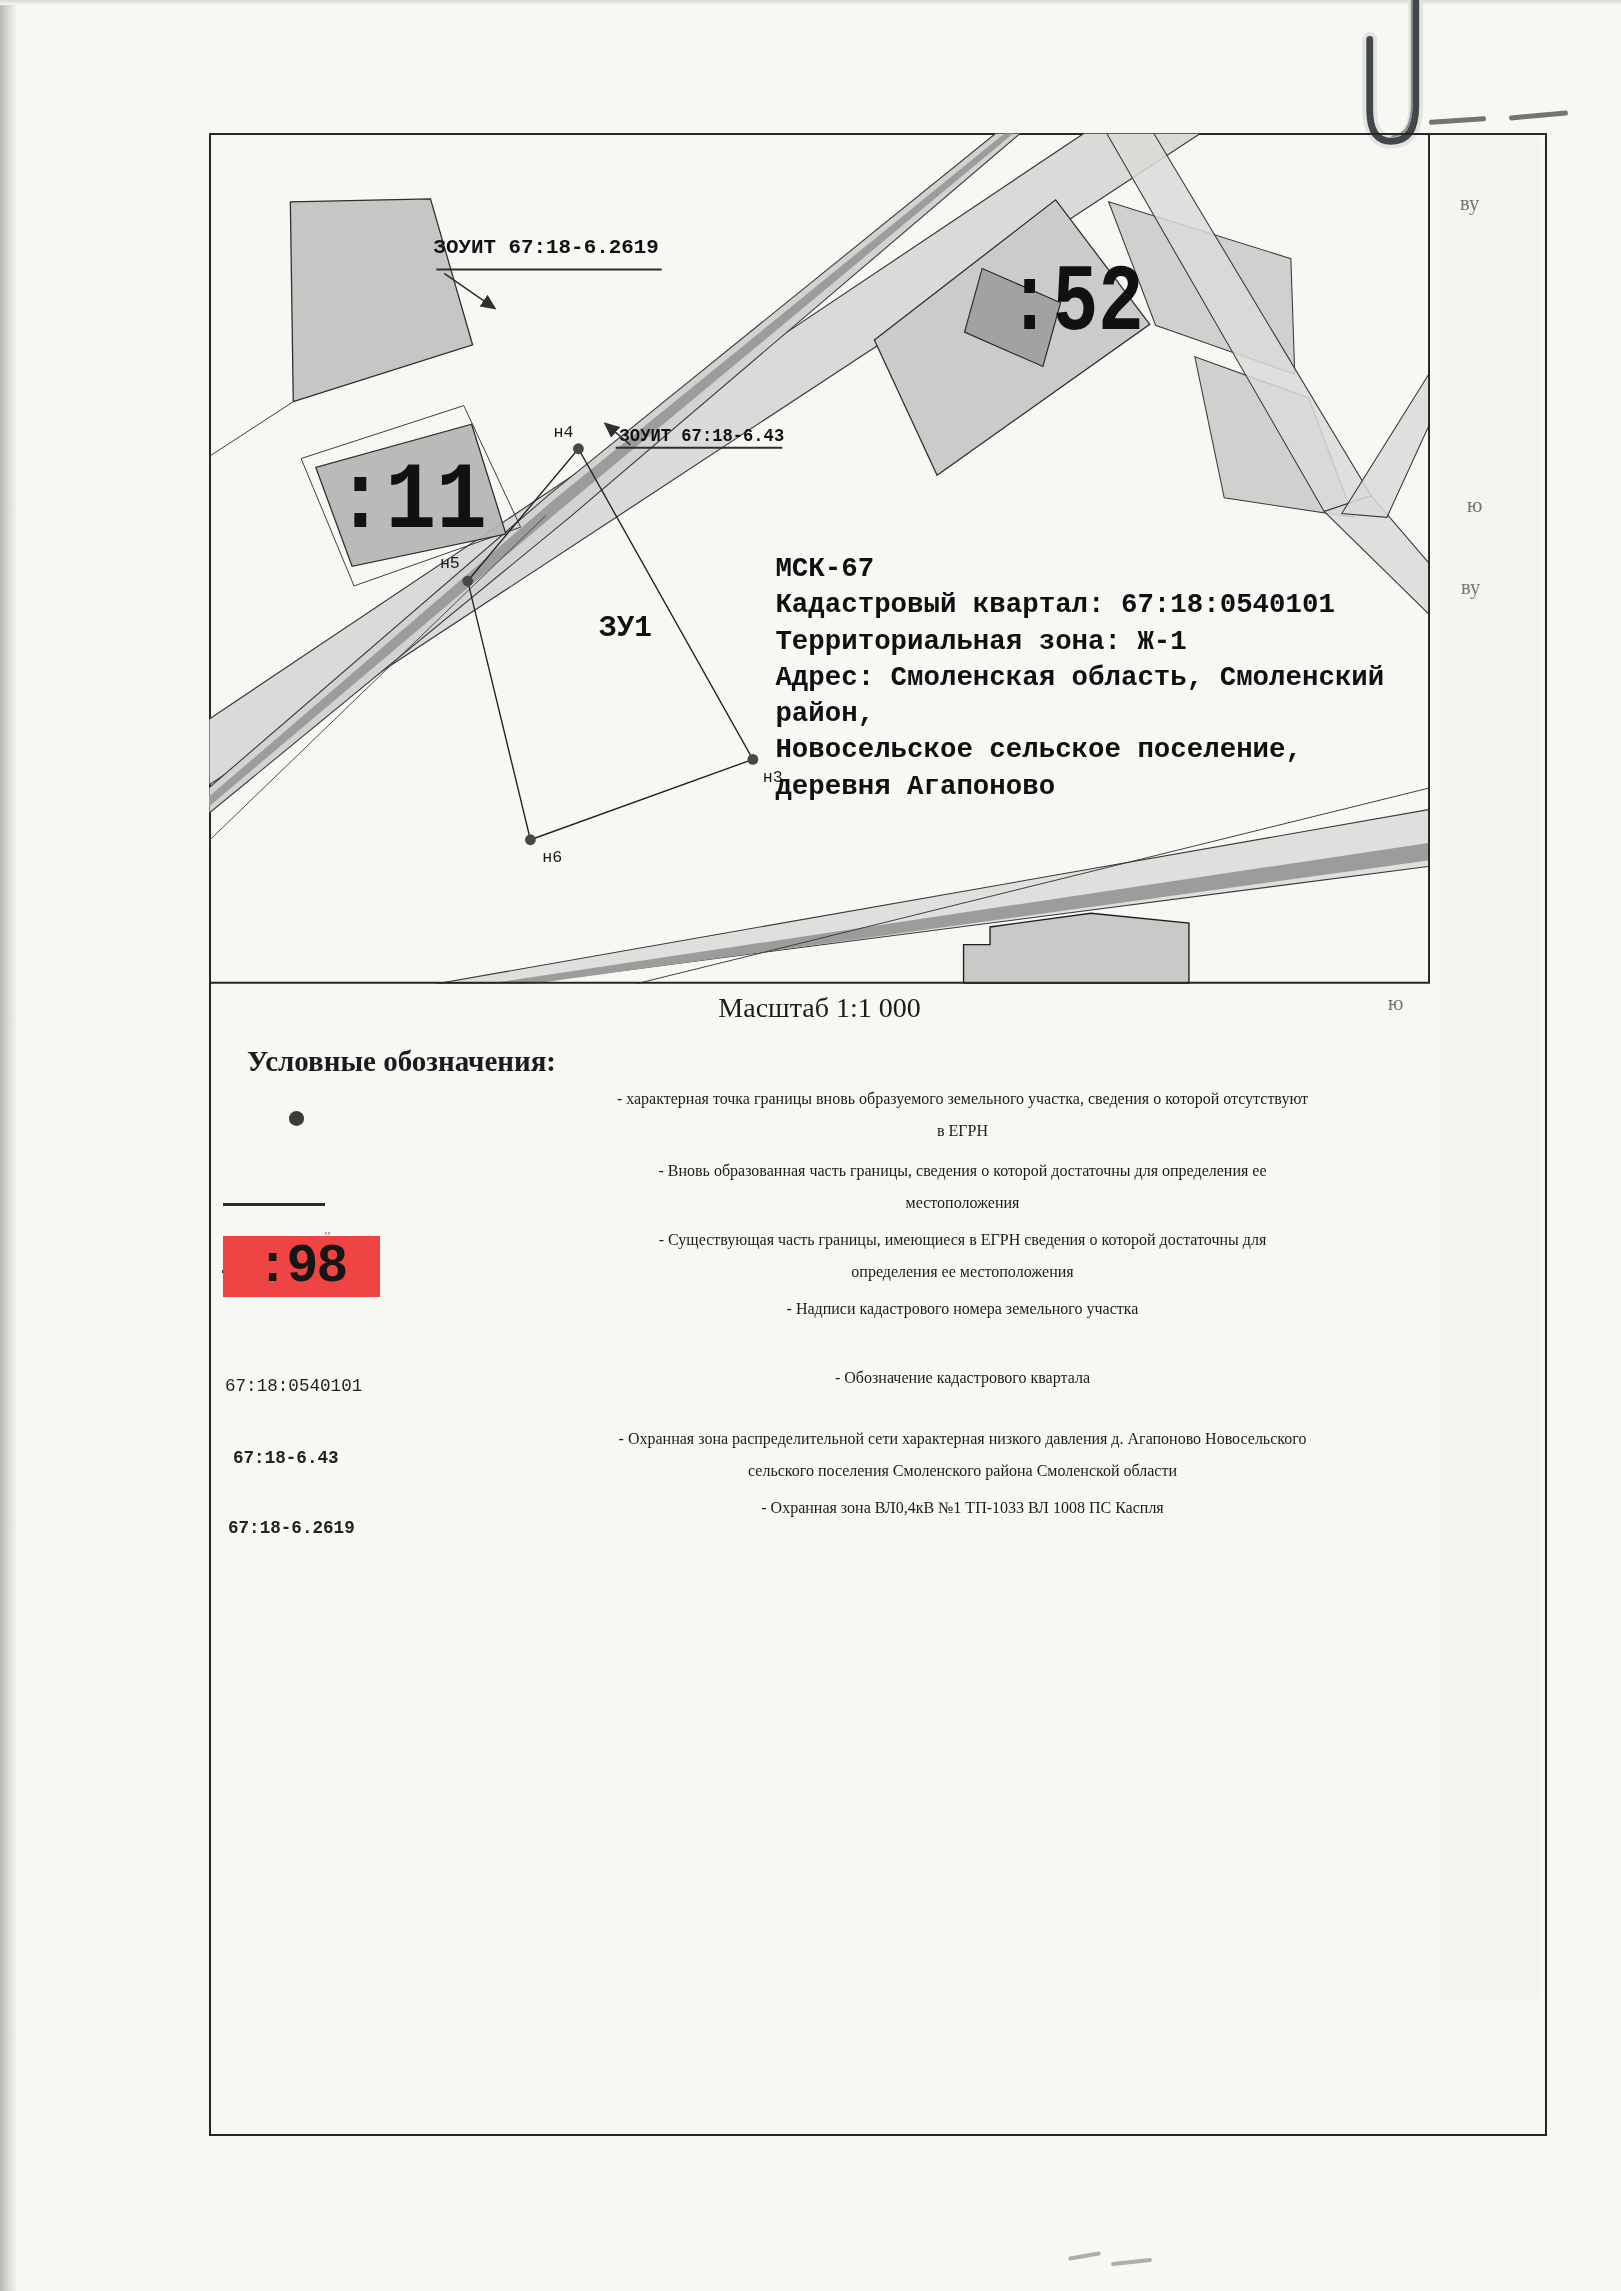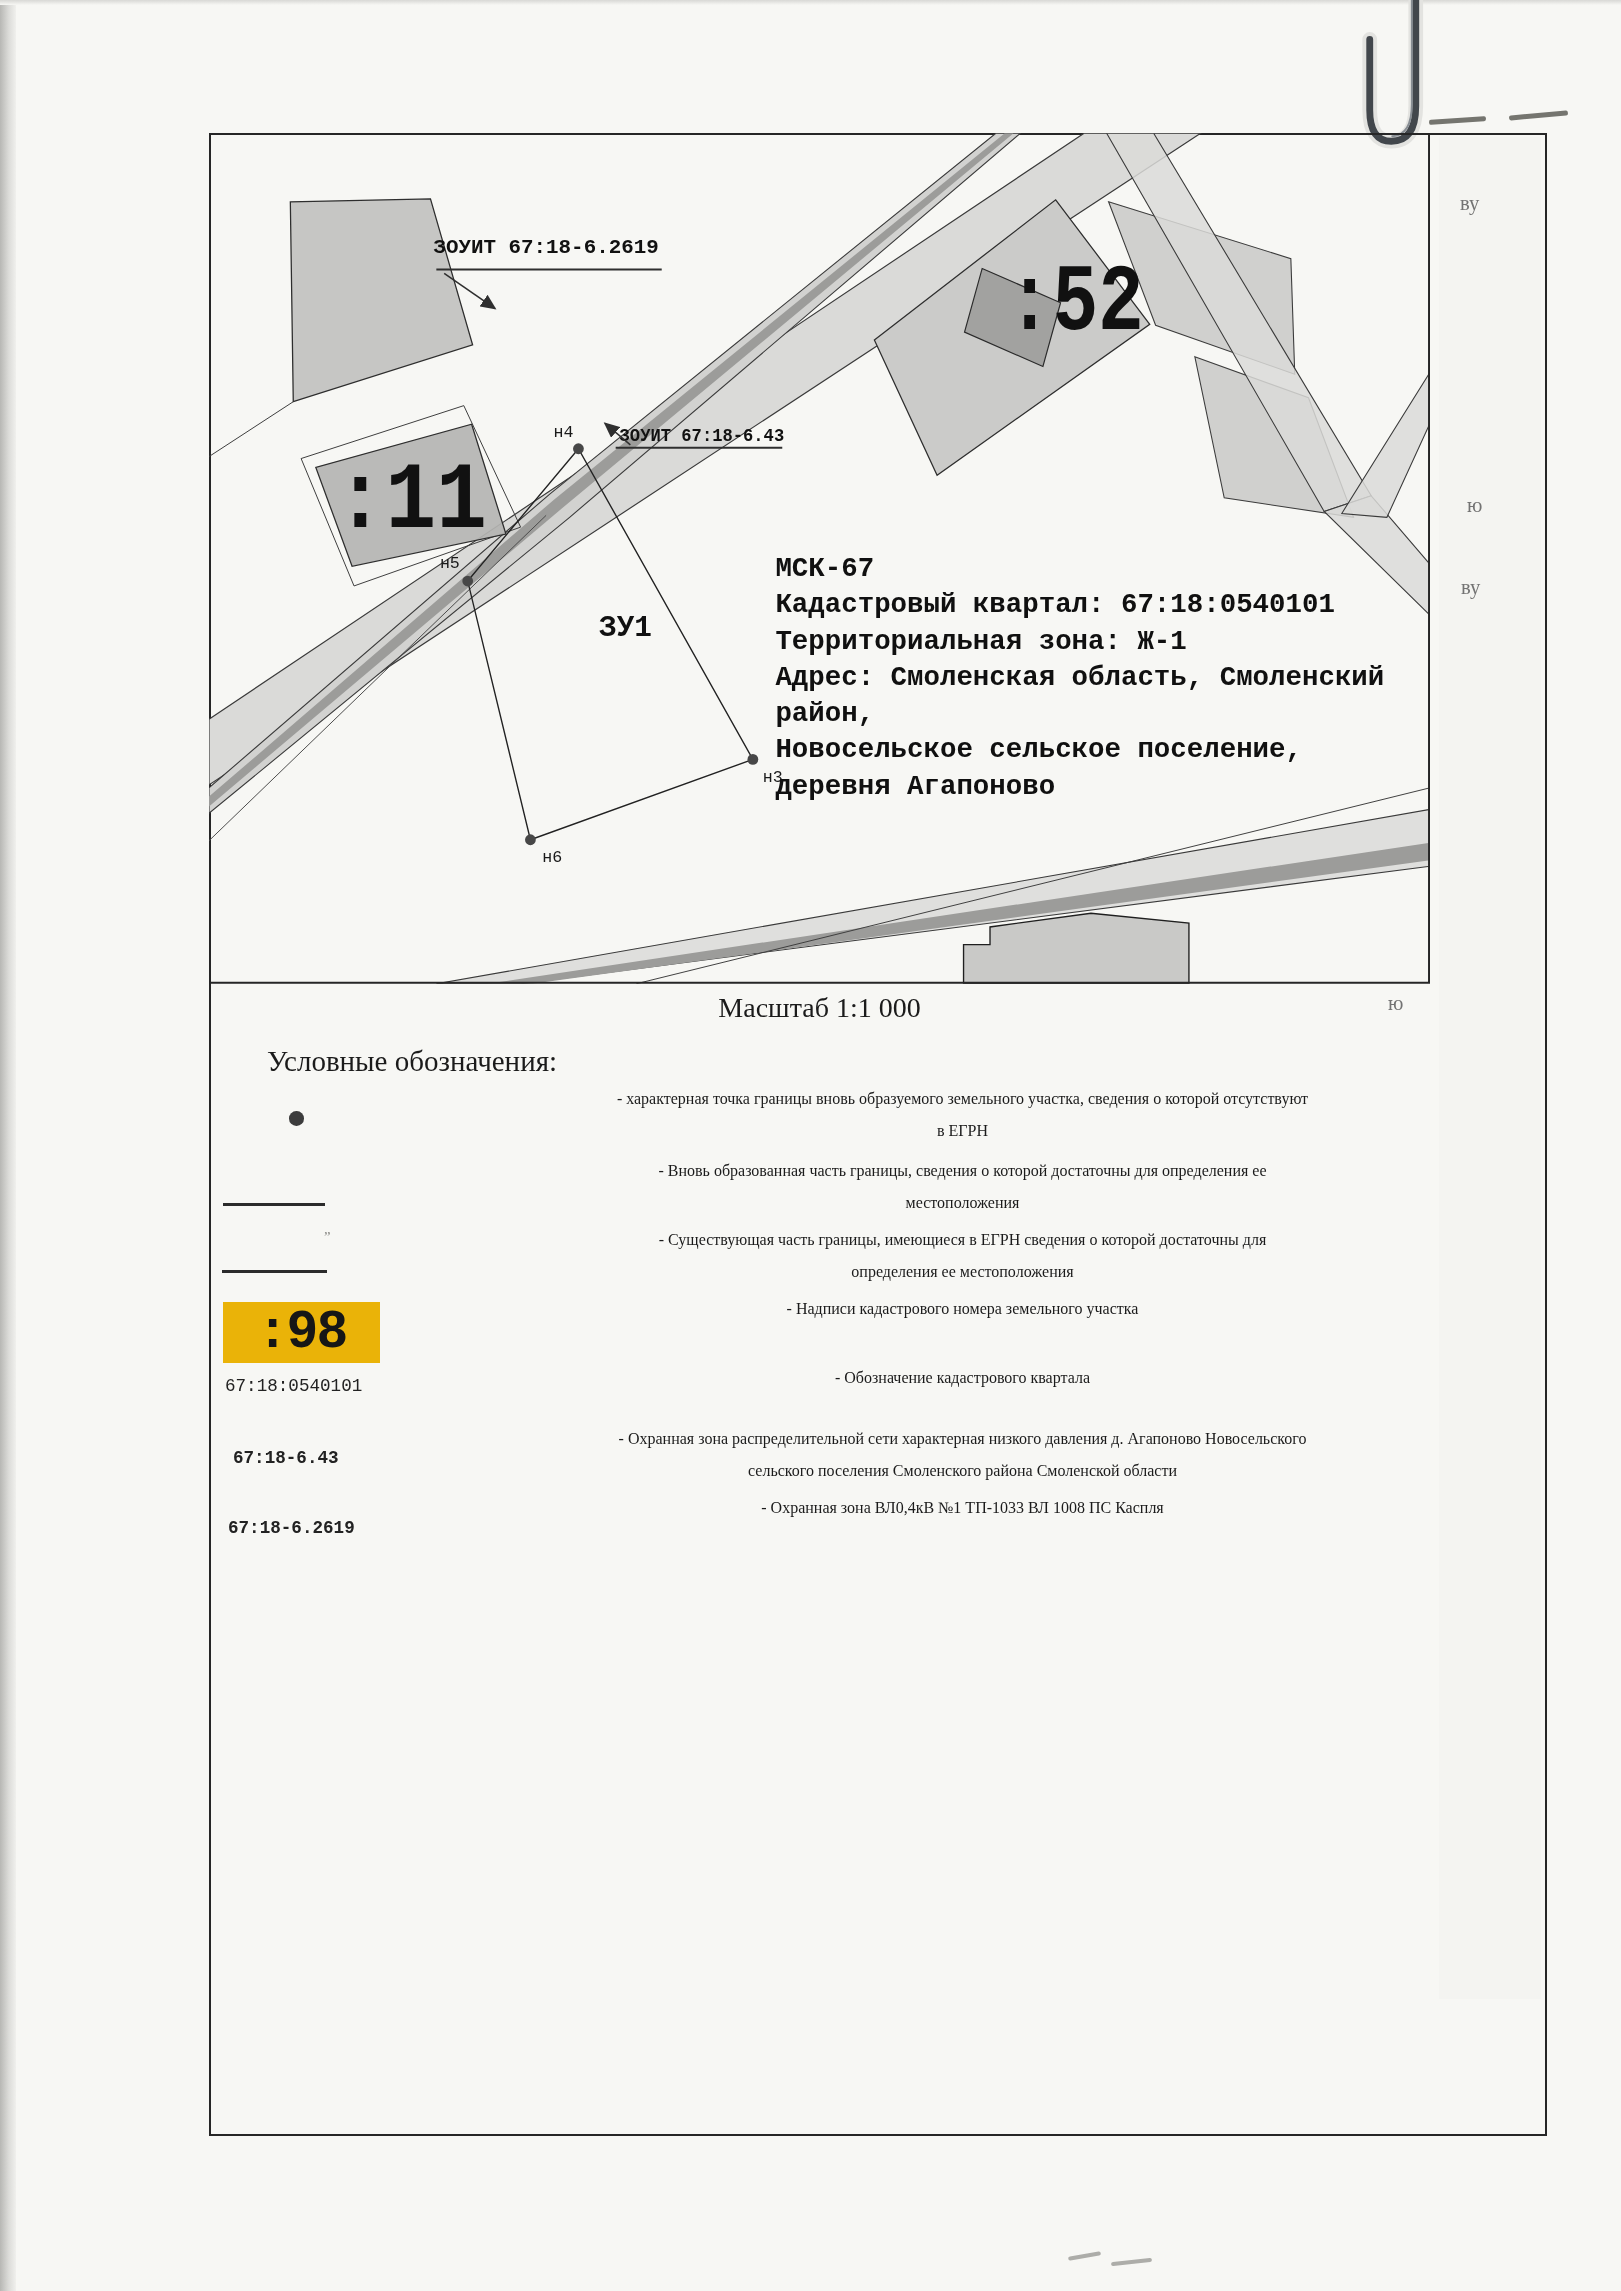--- a/index.html
+++ b/index.html
@@ -16,7 +16,7 @@
          box-sizing:border-box;background:transparent;}
   
   .caption{font-weight:normal;font-size:28px;}
-  .legend-title{font-weight:normal;font-size:29px;margin-left:20px;}
+  .legend-title{font-weight:bold;font-size:29px;}
   .lgtext{font-size:16px;line-height:32px;width:1157px;text-align:center;}
   .sym-line{height:2.9px;background:#2b2b2b;}
   #p98box{left:223px;top:1302px;width:157px;height:61px;background:#eab308;

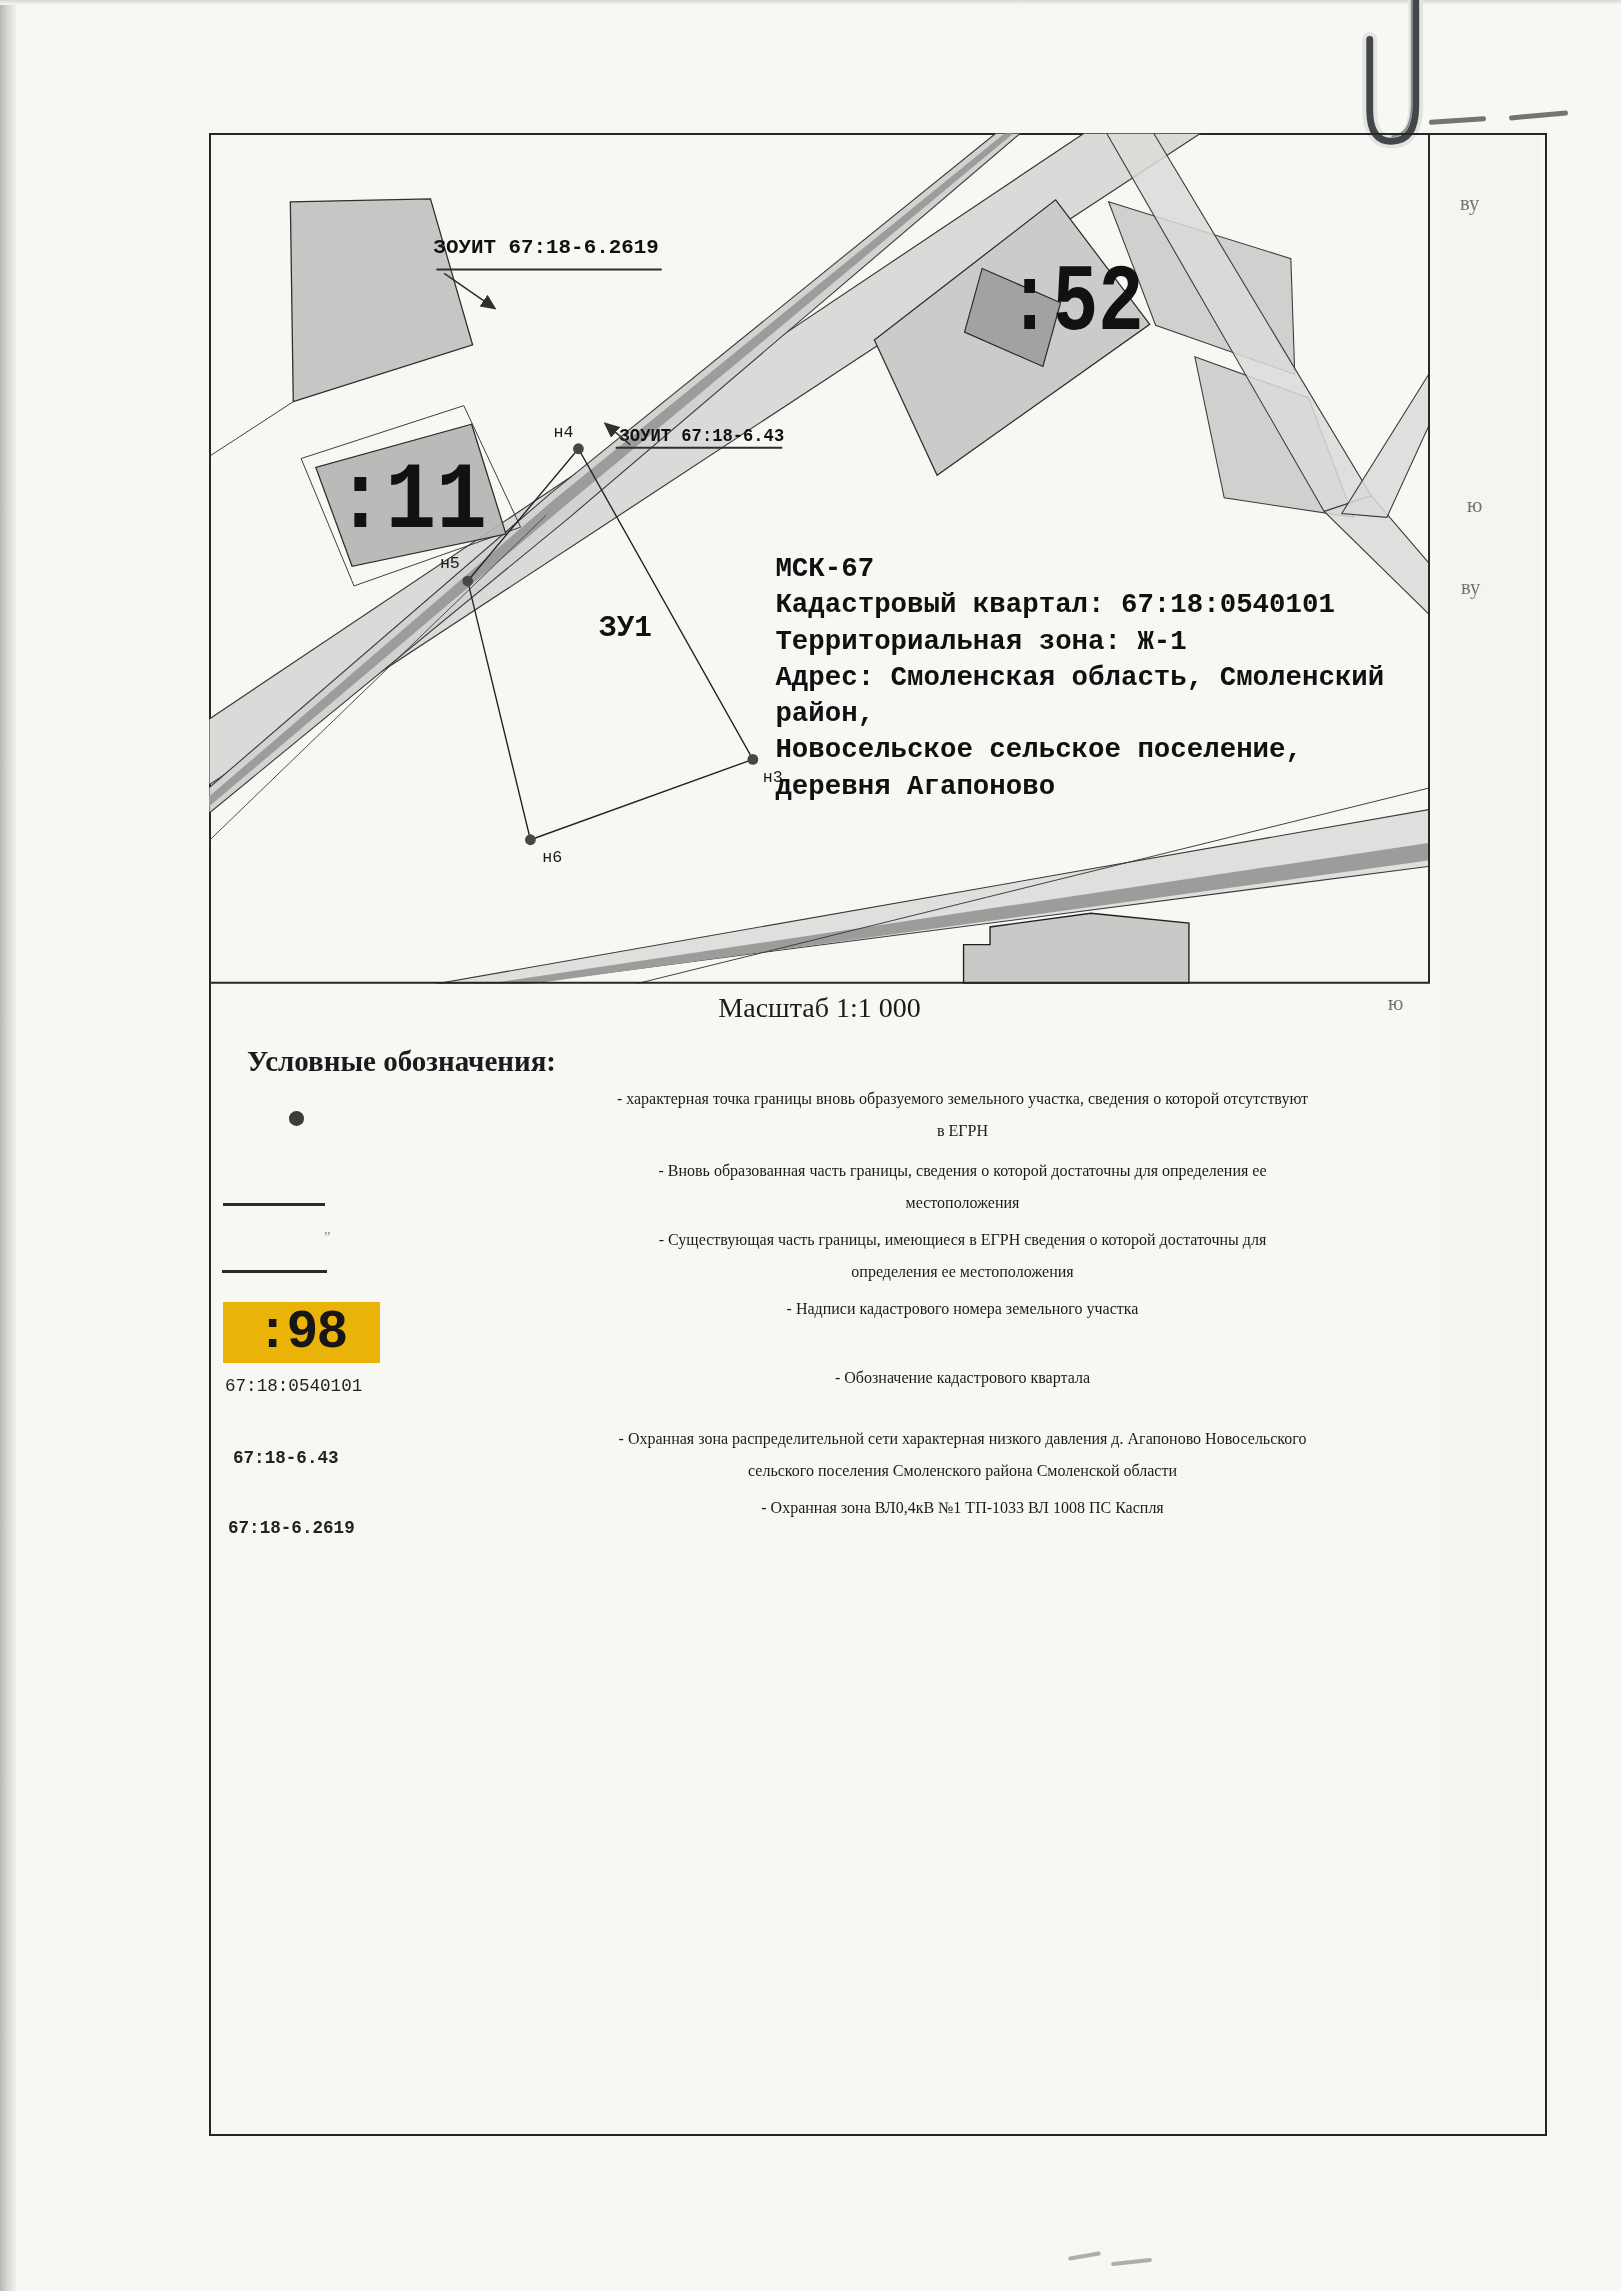--- a/index.html
+++ b/index.html
@@ -19,7 +19,7 @@
   .legend-title{font-weight:bold;font-size:29px;}
   .lgtext{font-size:16px;line-height:32px;width:1157px;text-align:center;}
   .sym-line{height:2.9px;background:#2b2b2b;}
-  #p98box{left:223px;top:1302px;width:157px;height:61px;background:#eab308;
+  #p98box{left:223px;top:1236px;width:157px;height:61px;background:#ef4444;
           display:flex;align-items:center;justify-content:center;}
   #p98box span{font-family:"Liberation Mono","DejaVu Sans Mono",monospace;
           font-weight:bold;font-size:53px;letter-spacing:-2px;color:#161616;}

